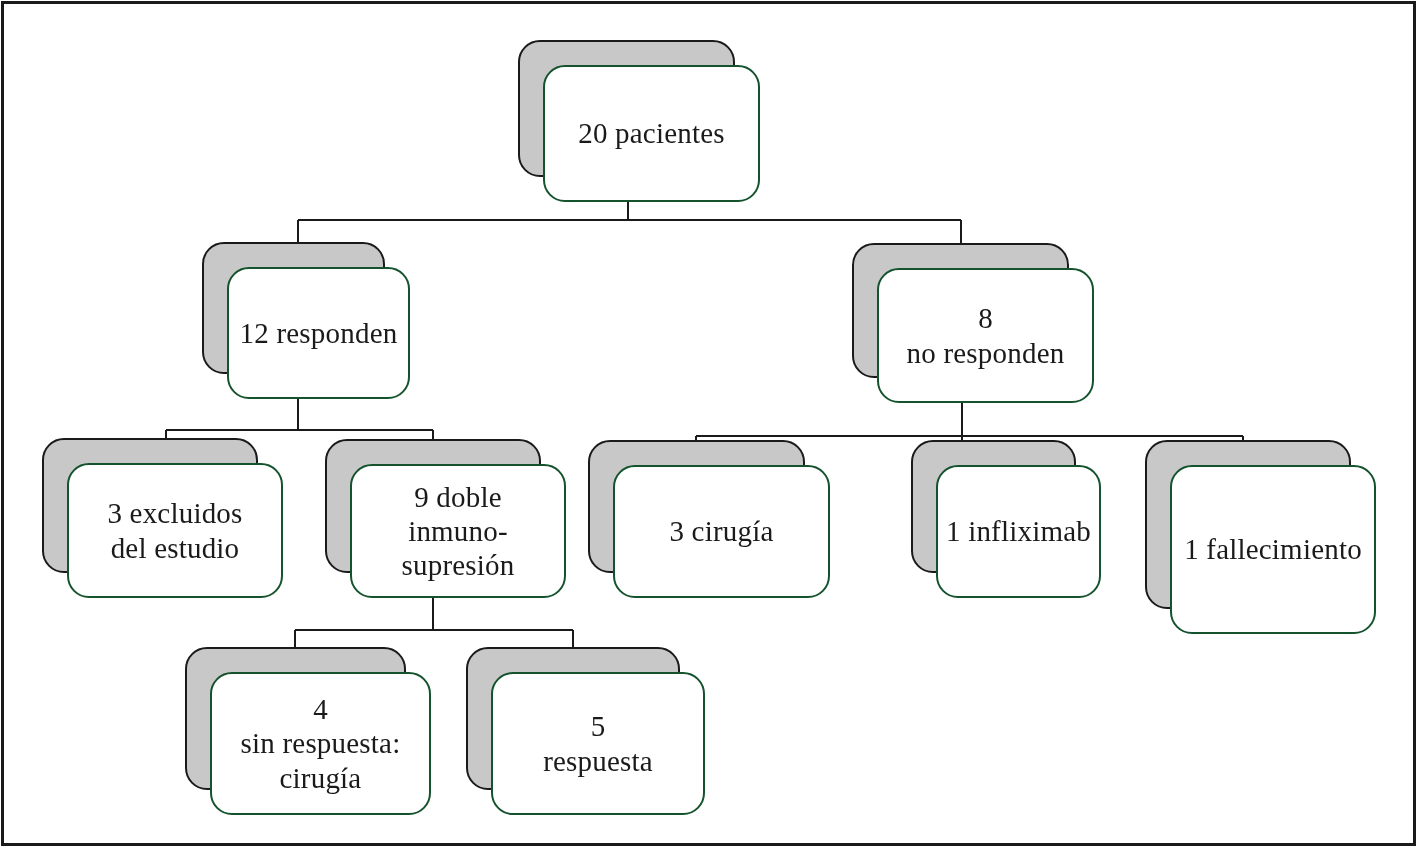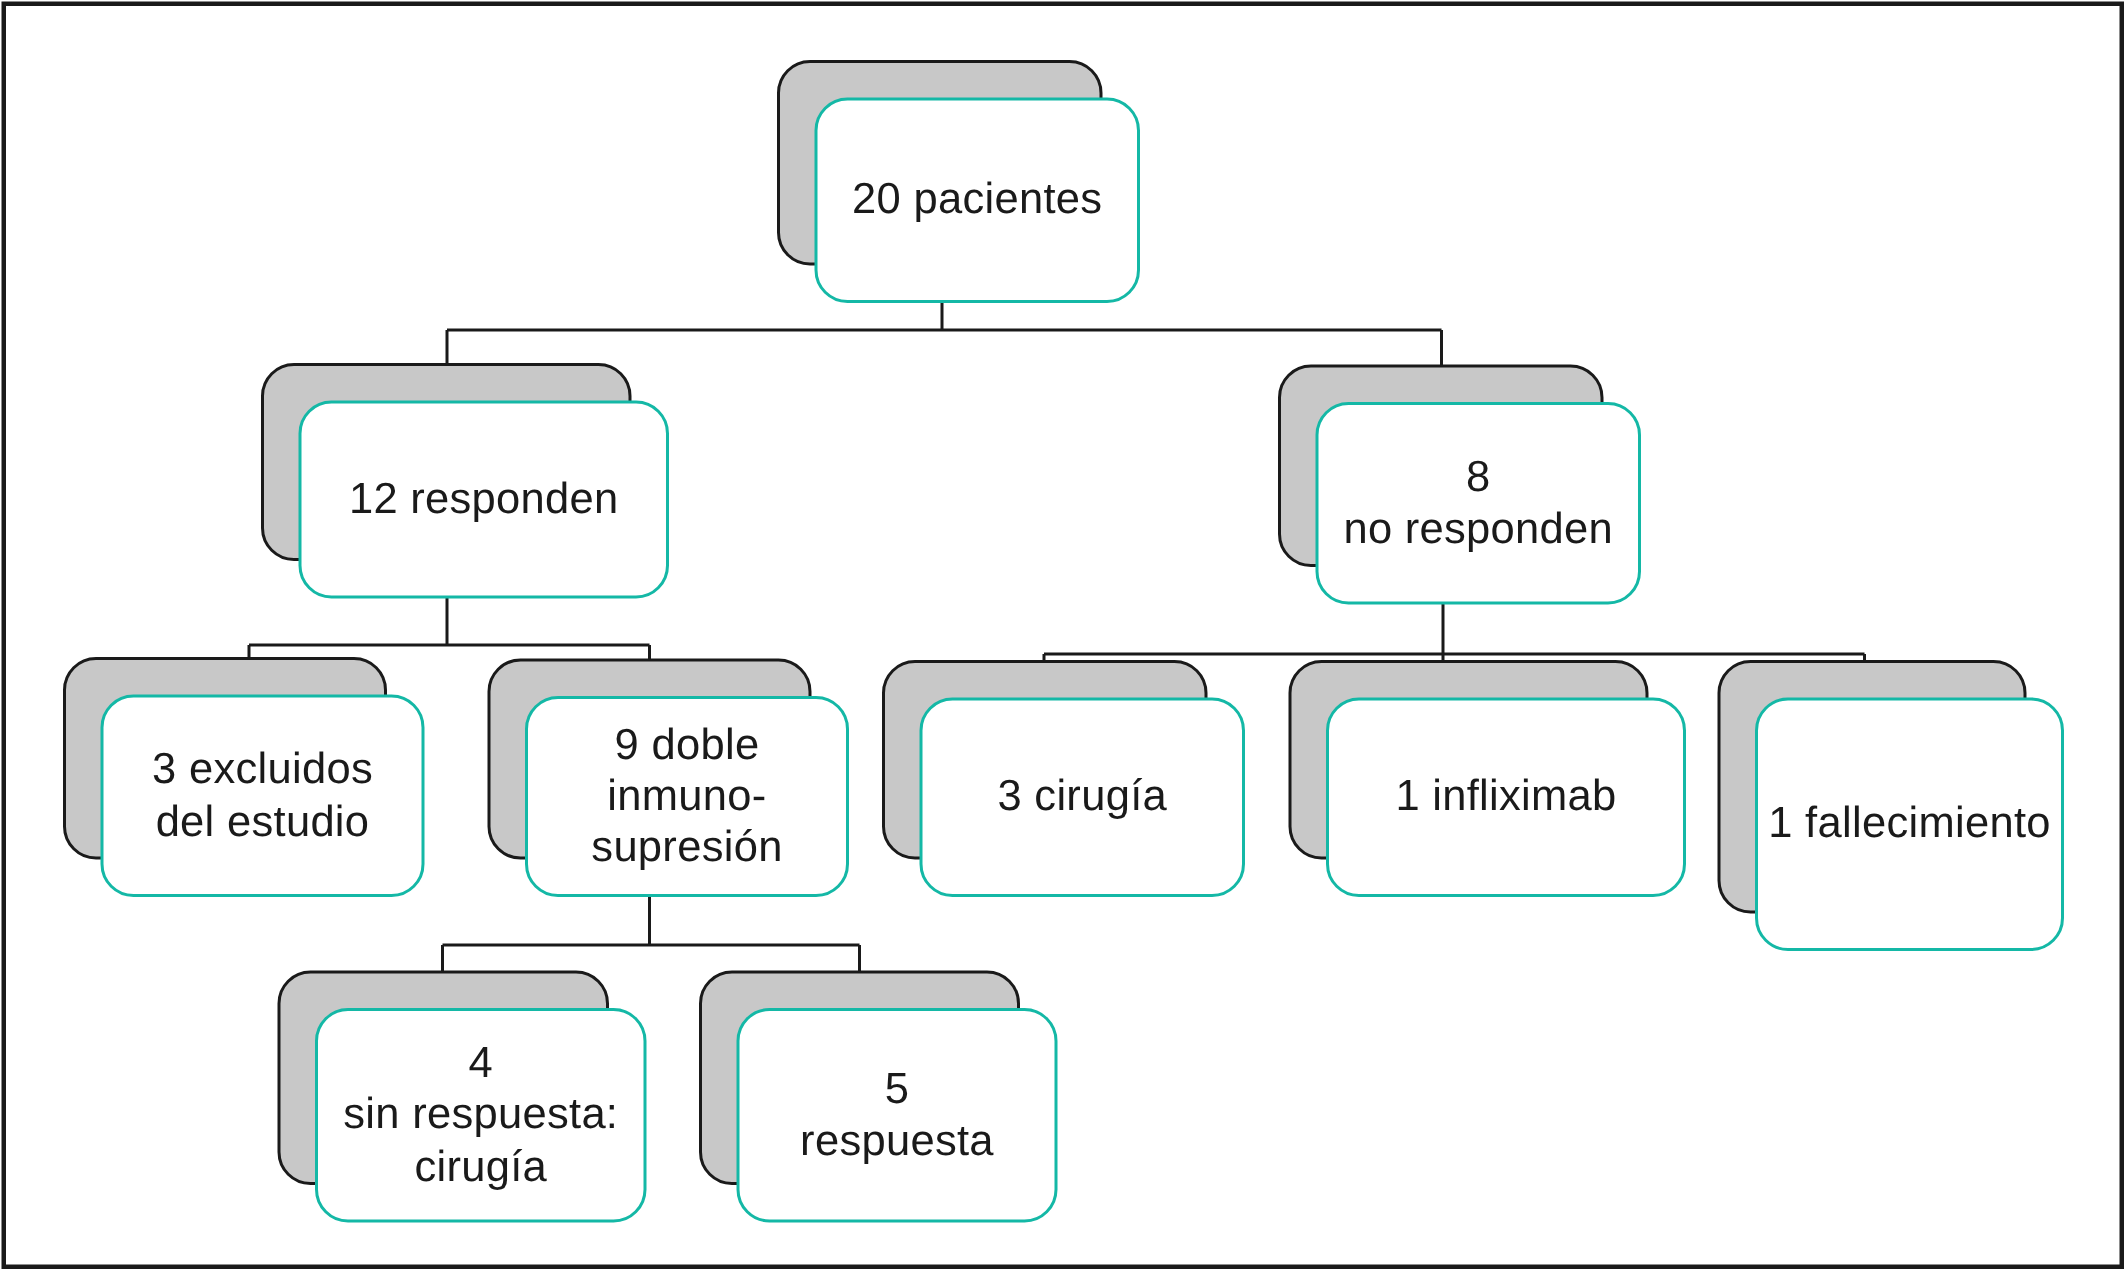--- a/index.html
+++ b/index.html
@@ -51,12 +51,13 @@
     width: 100%;
     height: 100%;
     background: #ffffff;
-    border: 2px solid #14b8a6;
+    border: 2px solid #14532d;
     border-radius: 22px;
     box-sizing: border-box;
     display: flex;
     align-items: center;
     justify-content: center;
+    font-family: Liberation Serif, serif;
   }
   .node .label {
     font-size: 29px;

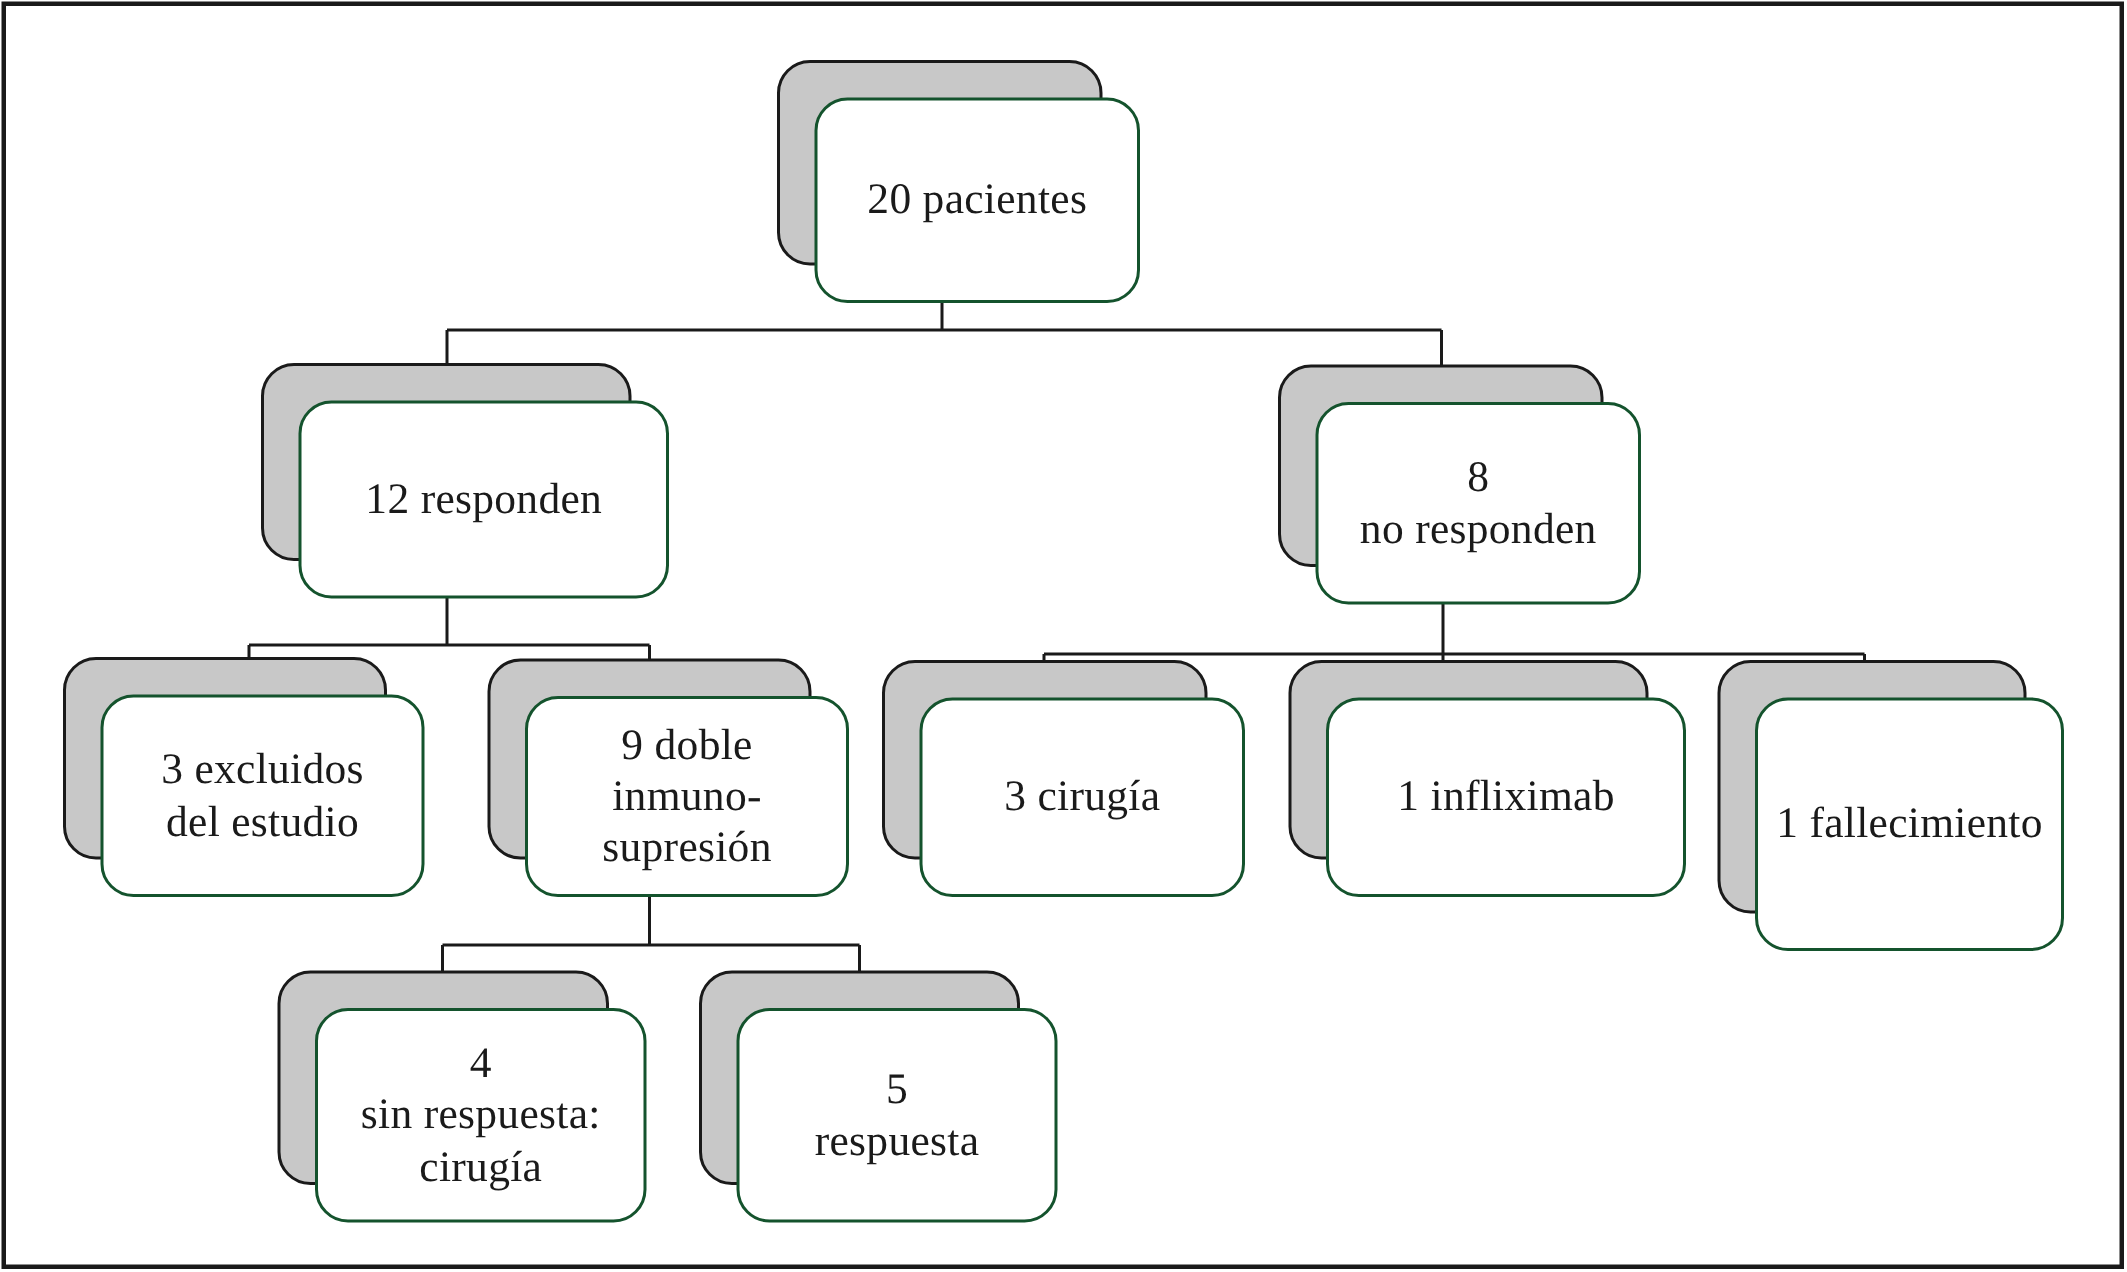--- a/index.html
+++ b/index.html
@@ -91,7 +91,7 @@
     </div>
   </div>
 
-  <div class="node" style="left:199px; top:267px; width:247px; height:132px">
+  <div class="node" style="left:227px; top:267px; width:183px; height:132px">
     <div class="shadow"></div>
     <div class="card">
       <span class="label">12 responden</span>

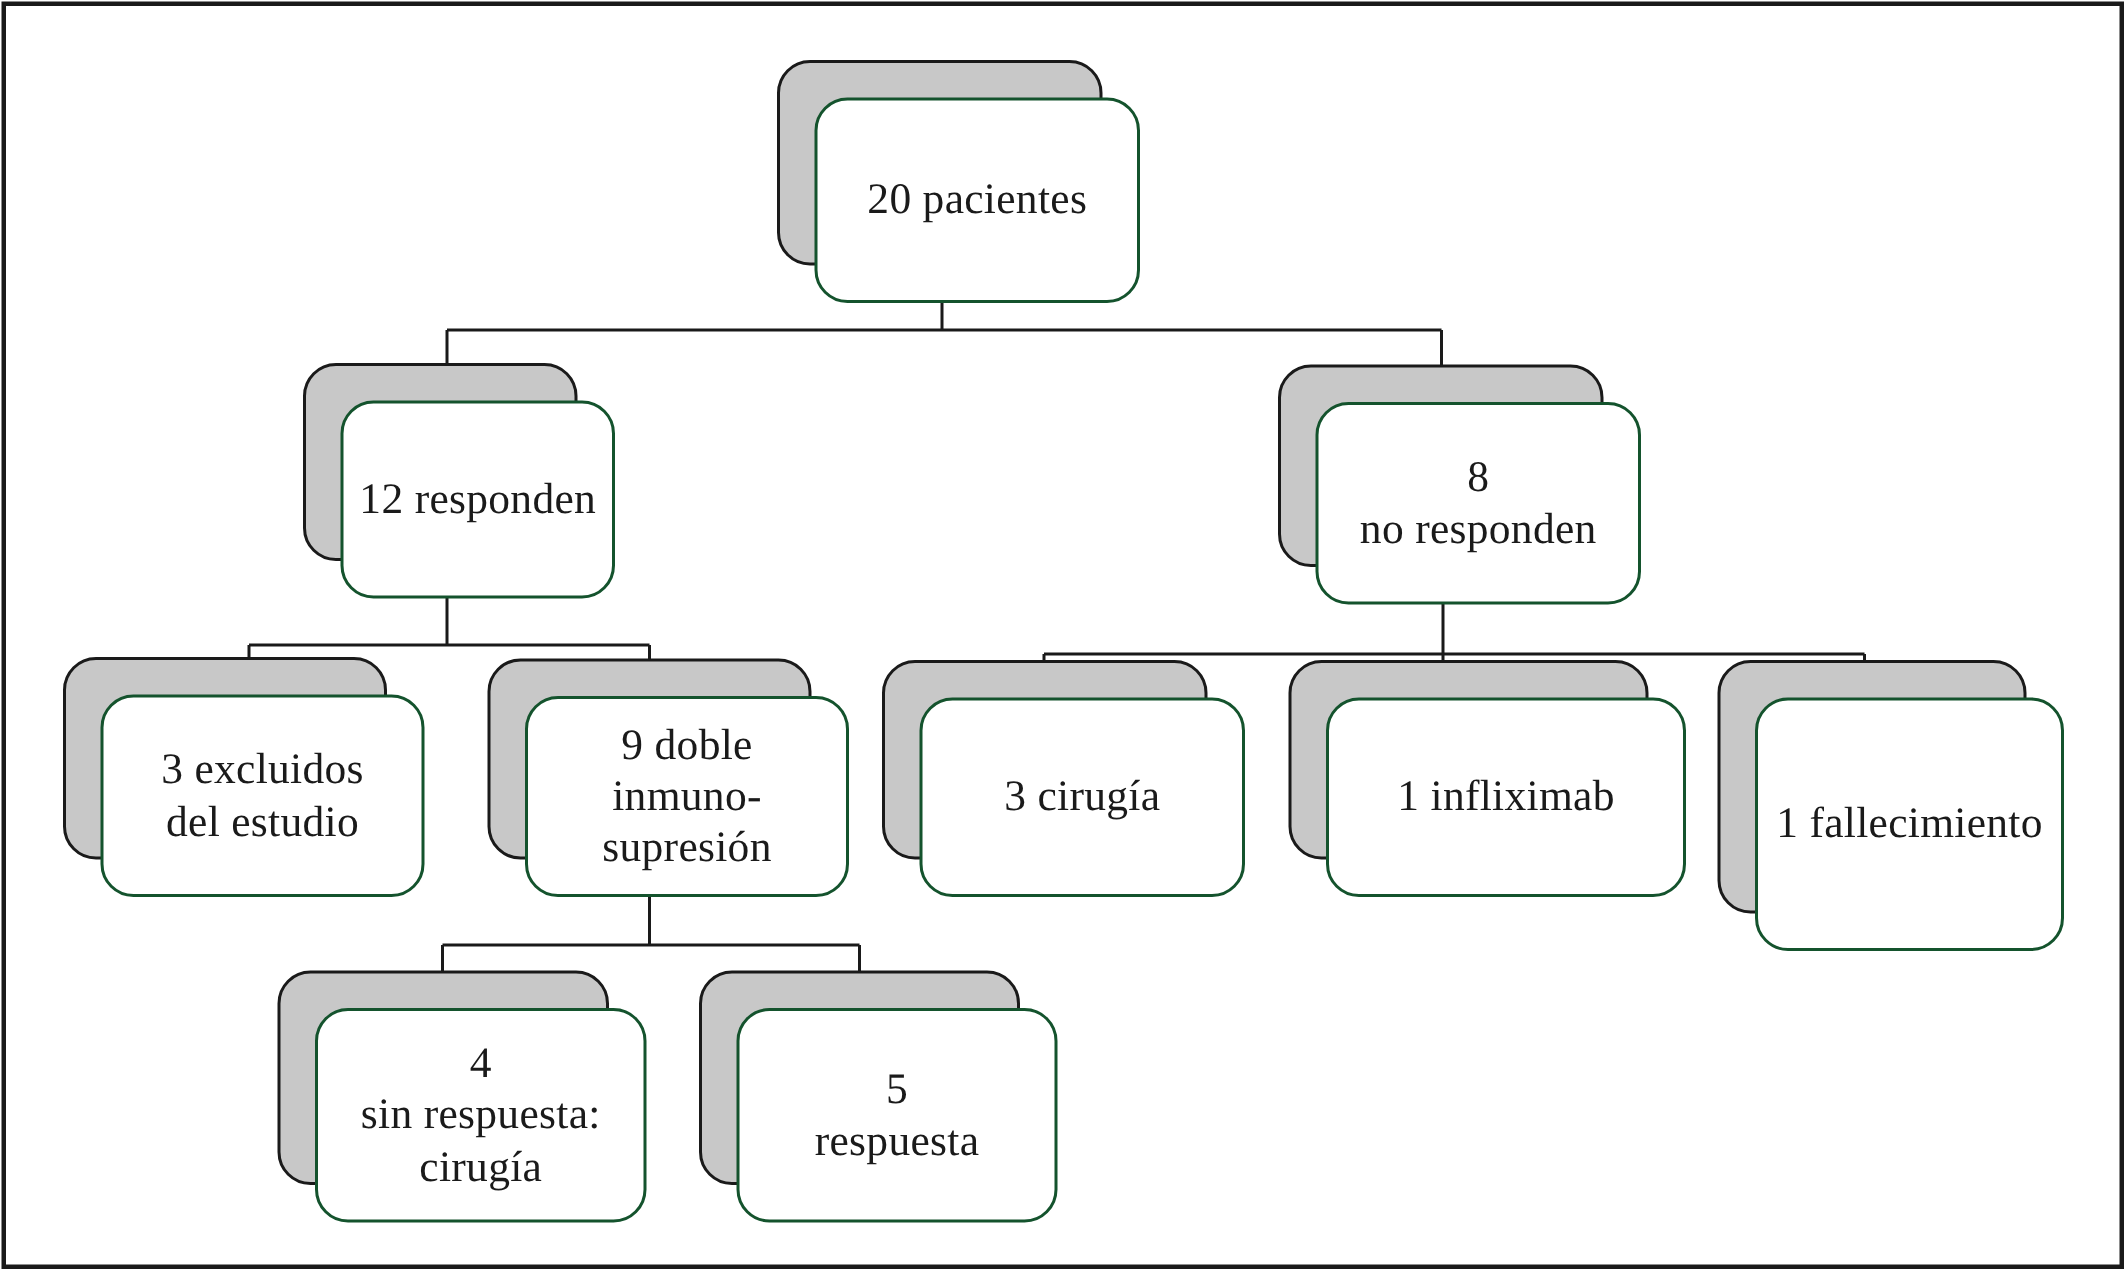--- a/index.html
+++ b/index.html
@@ -130,7 +130,7 @@
     </div>
   </div>
 
-  <div class="node" style="left:884px; top:465px; width:240px; height:133px">
+  <div class="node" style="left:936px; top:465px; width:165px; height:133px">
     <div class="shadow"></div>
     <div class="card">
       <span class="label">1 infliximab</span>

